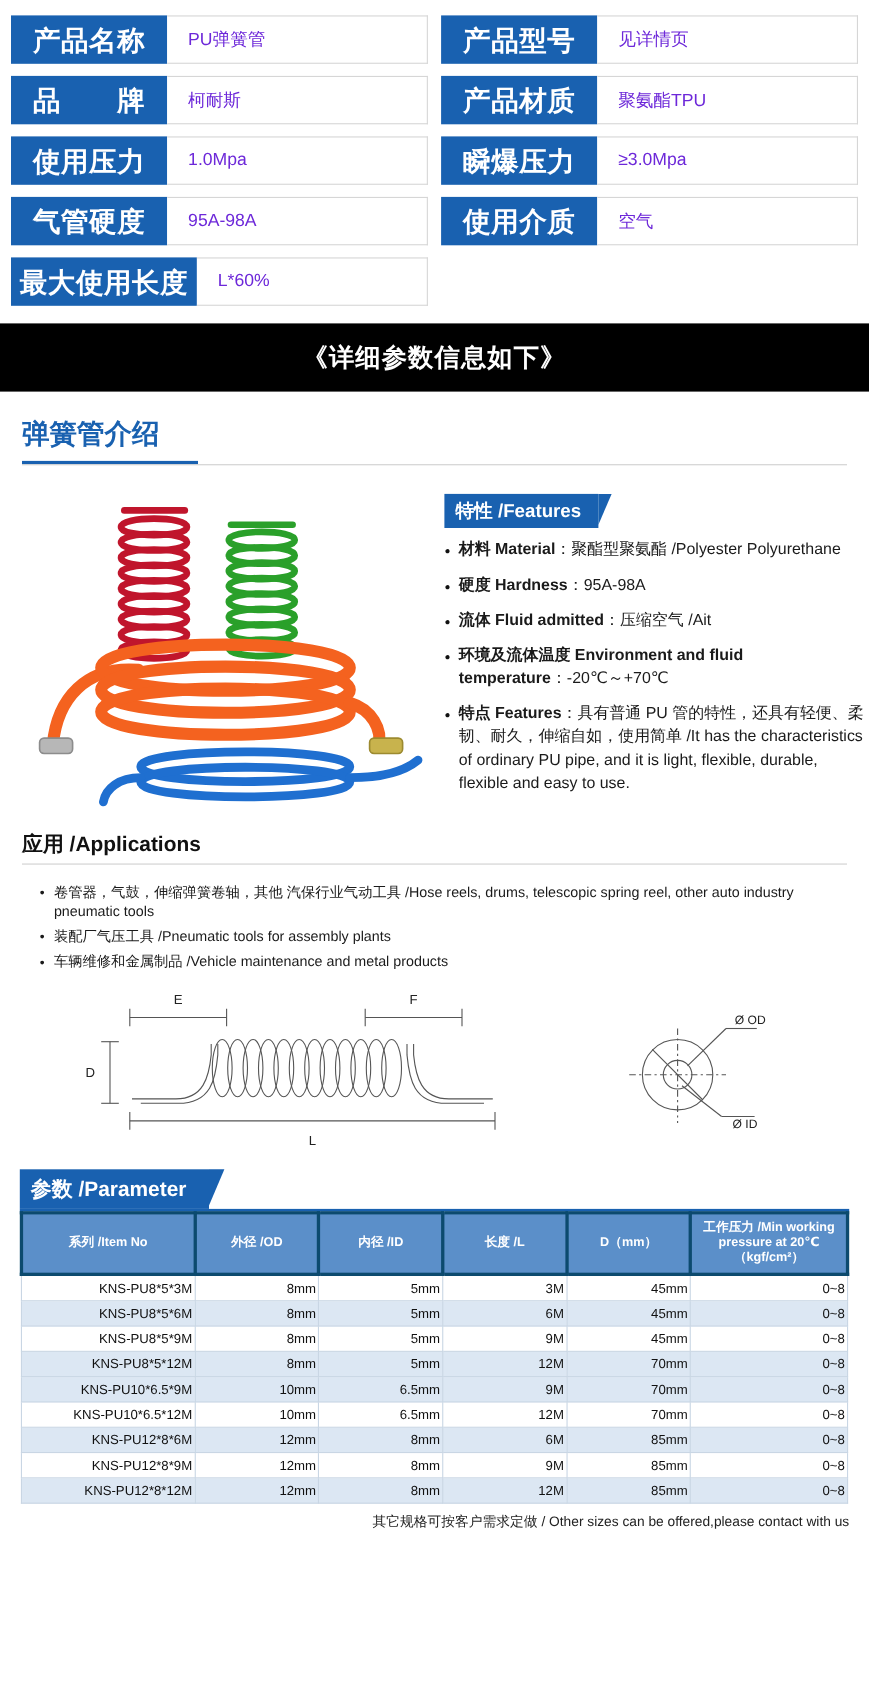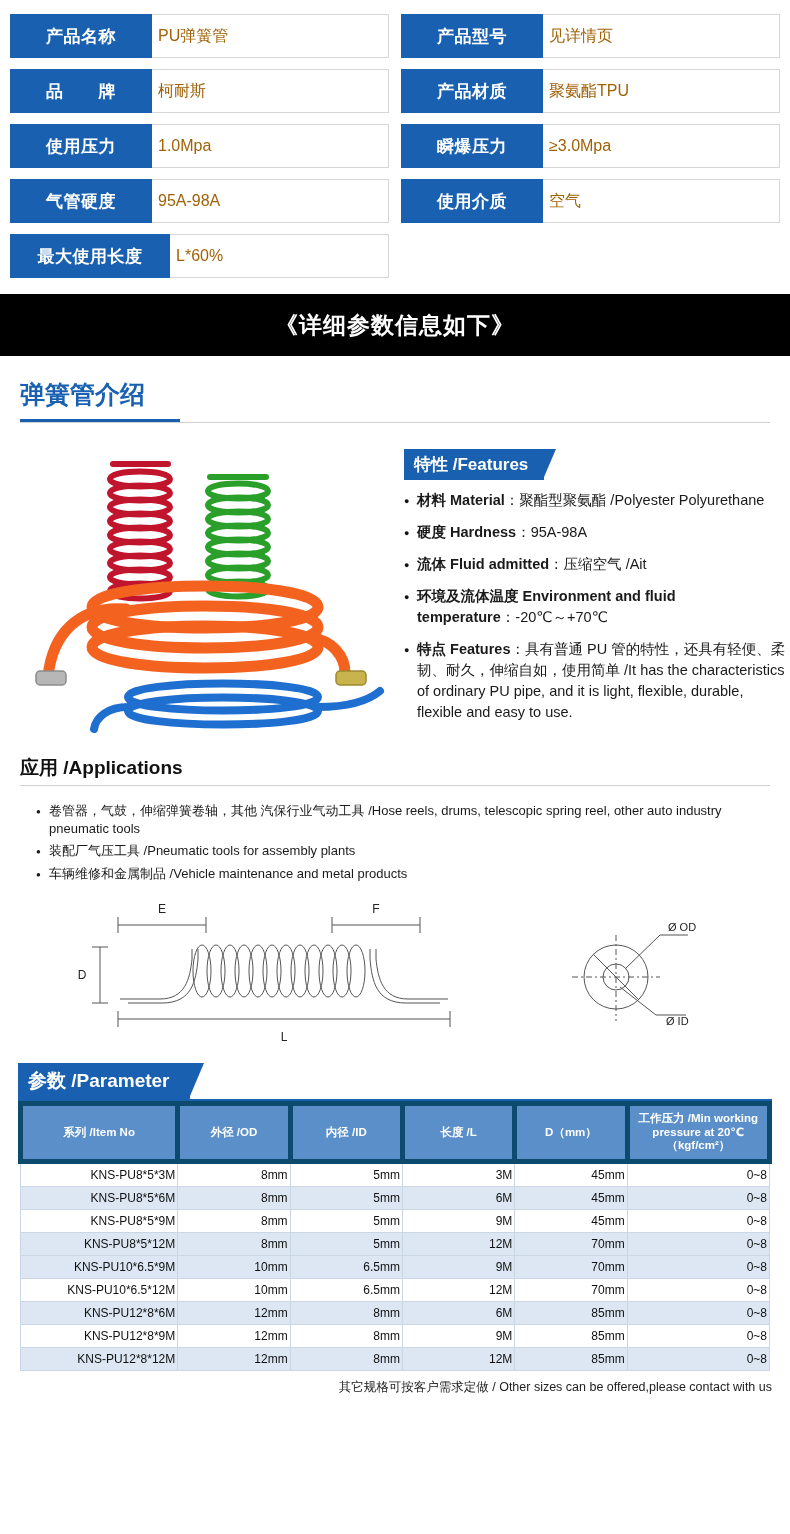--- a/index.html
+++ b/index.html
@@ -35,7 +35,7 @@
   .spec-label {
     background: #1961b0;
     color: #ffffff;
-    font-size: 17px;
+    font-size: 25px;
     font-weight: bold;
     display: flex;
     align-items: center;

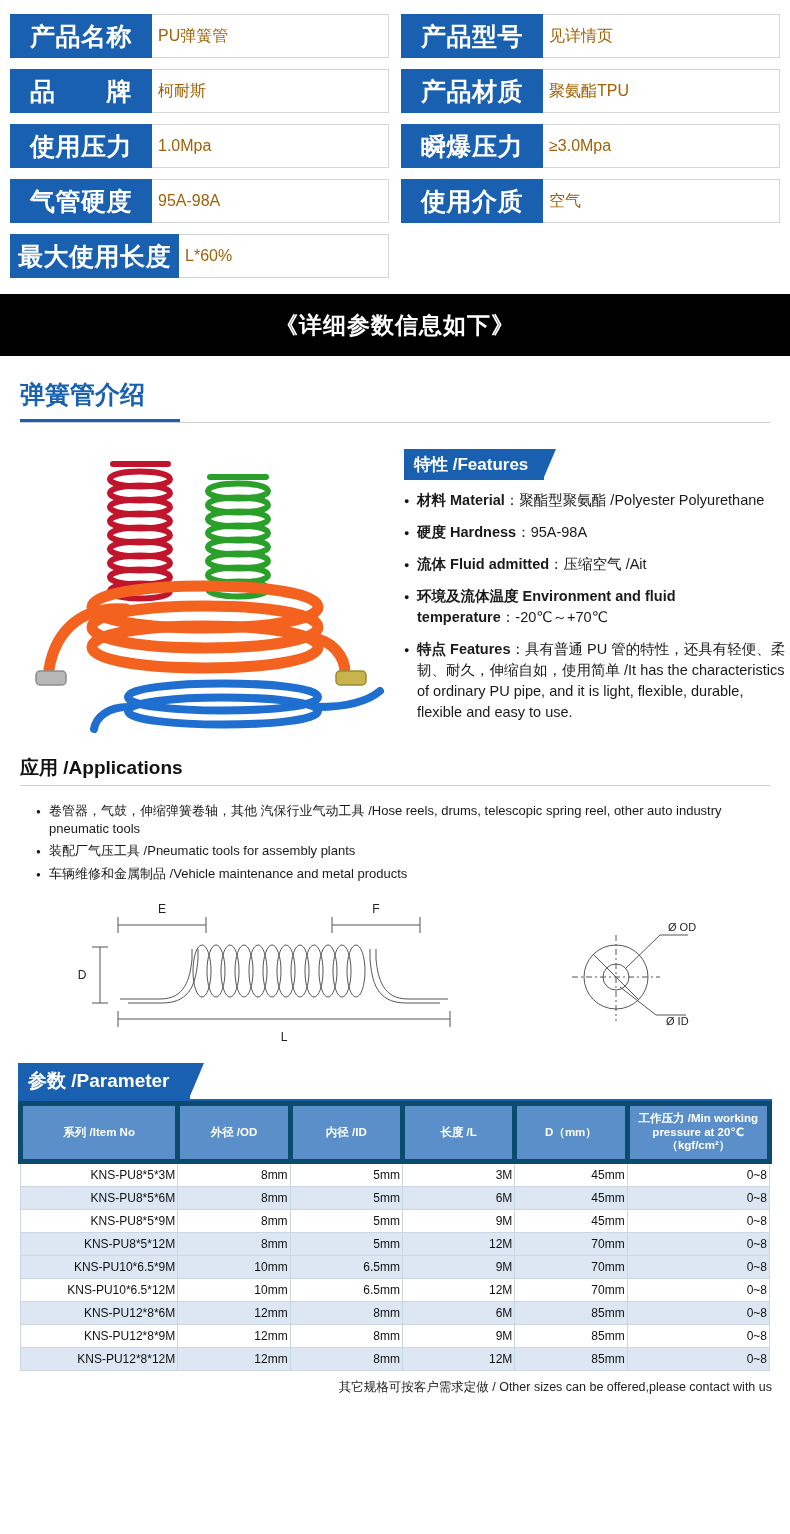--- a/index.html
+++ b/index.html
@@ -53,9 +53,9 @@
     border-left: none;
     display: flex;
     align-items: center;
-    padding-left: 6px;
+    padding-left: 19px;
     font-size: 16px;
-    color: #a16207;
+    color: #6d28d9;
     background: #fff;
     box-sizing: border-box;
   }

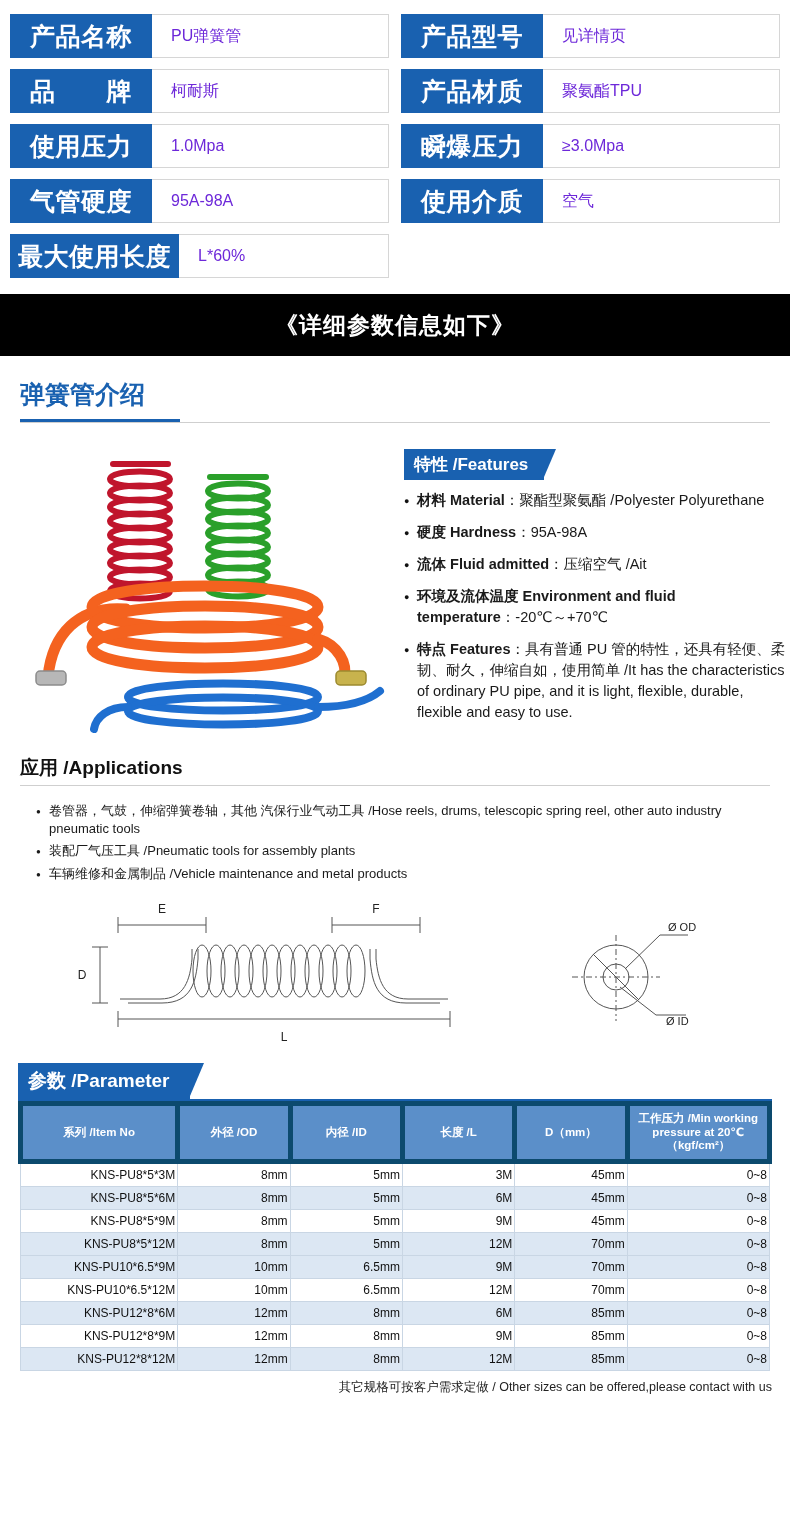--- a/index.html
+++ b/index.html
@@ -221,7 +221,7 @@
     background: #5b8fc9;
     color: #fff;
     font-weight: bold;
-    border: 5px solid #0c4a6e;
+    border: 3px solid #0c4a6e;
     padding: 6px 2px;
     line-height: 1.2;
     font-size: 11.5px;

